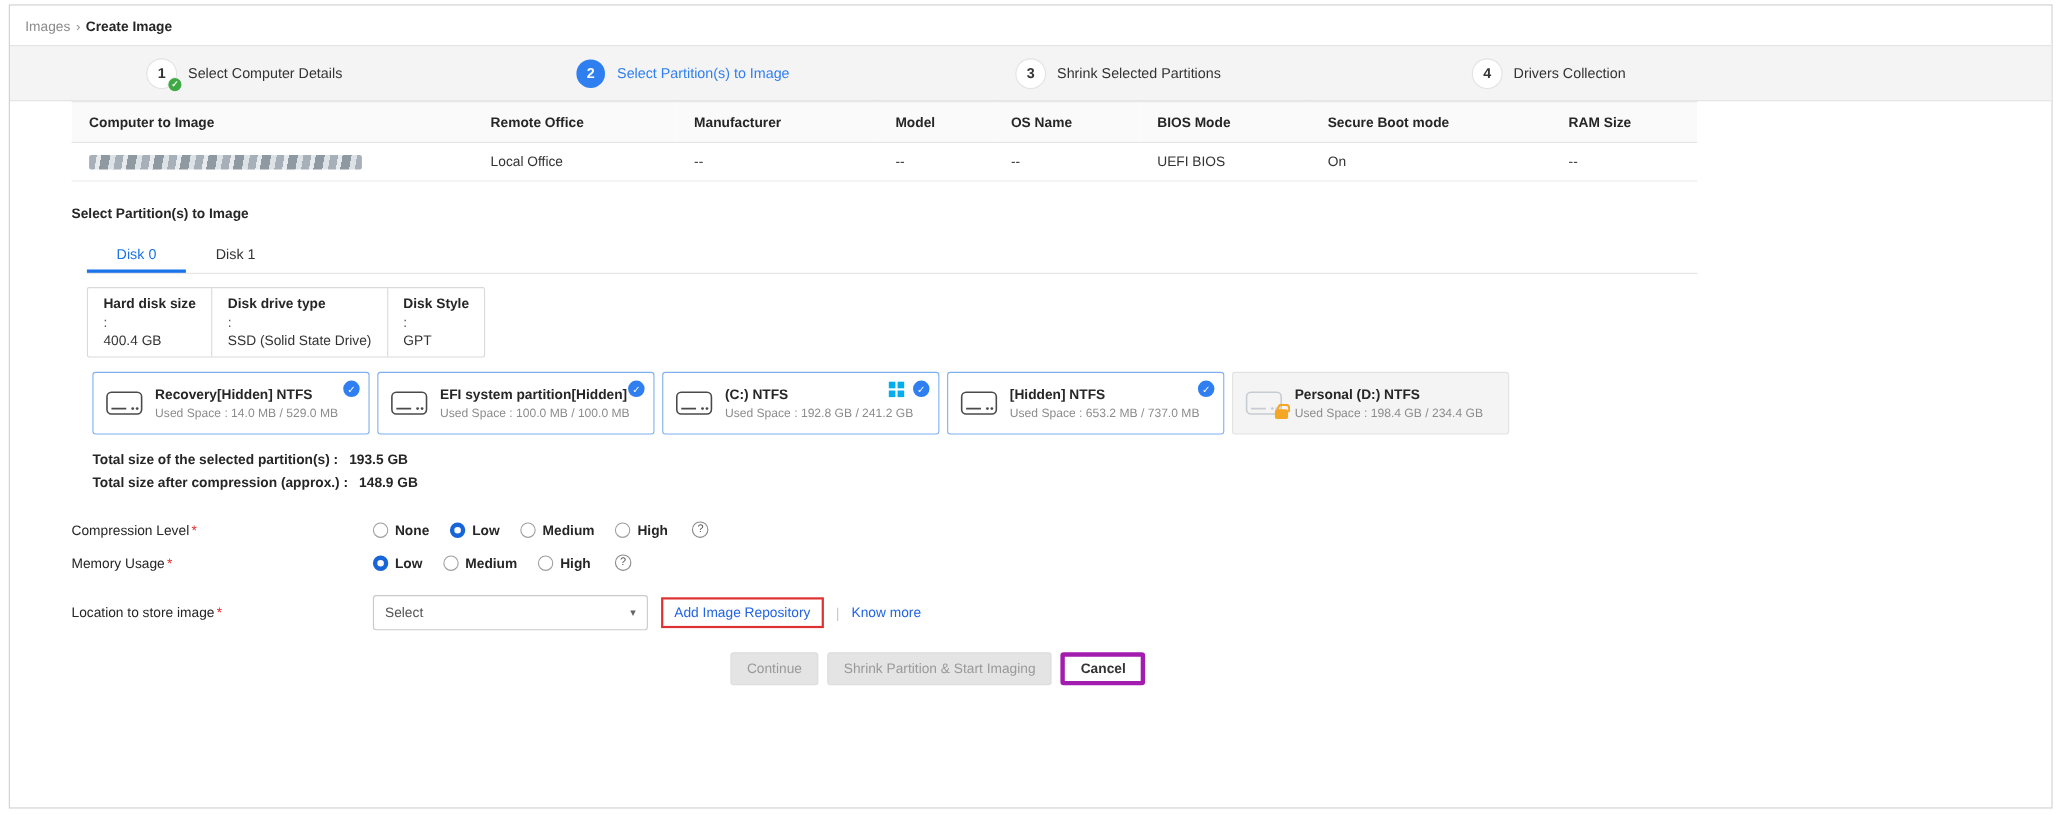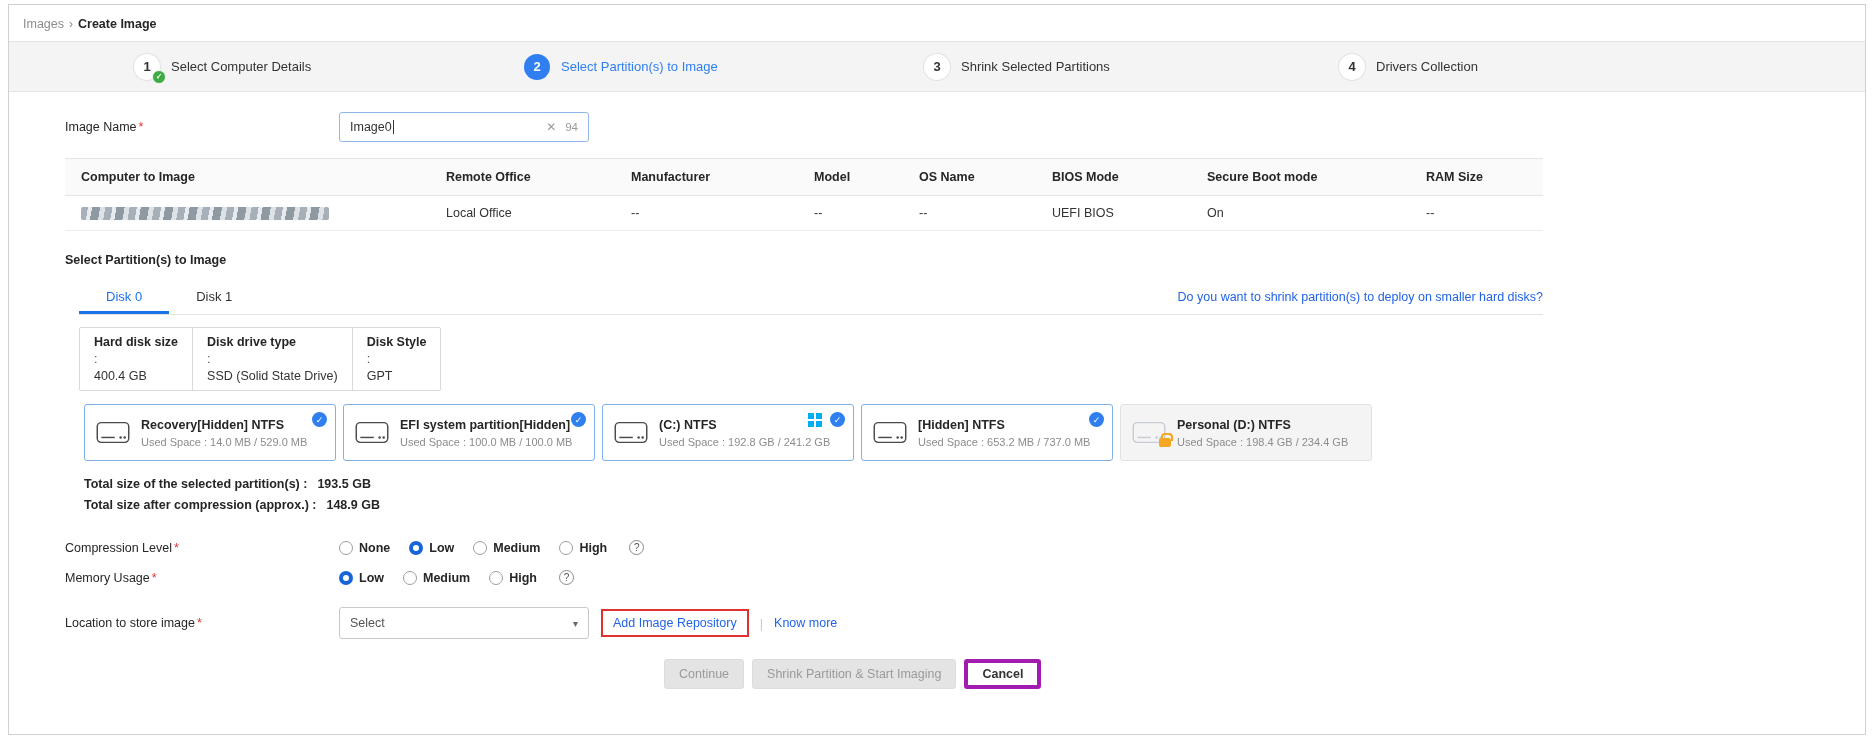--- a/index.html
+++ b/index.html
@@ -187,17 +187,6 @@
   </div>
 
   
-  <div class="name-row">
-    <div class="f-label">
-      <span>Image Name</span><span class="req">*</span>
-    </div>
-    <div class="text-input">
-      <span>Image0</span>
-      <span class="caret"></span>
-      <span class="clear">✕</span>
-      <span class="count">94</span>
-    </div>
-  </div>
 
   
   <div class="table-wrap">

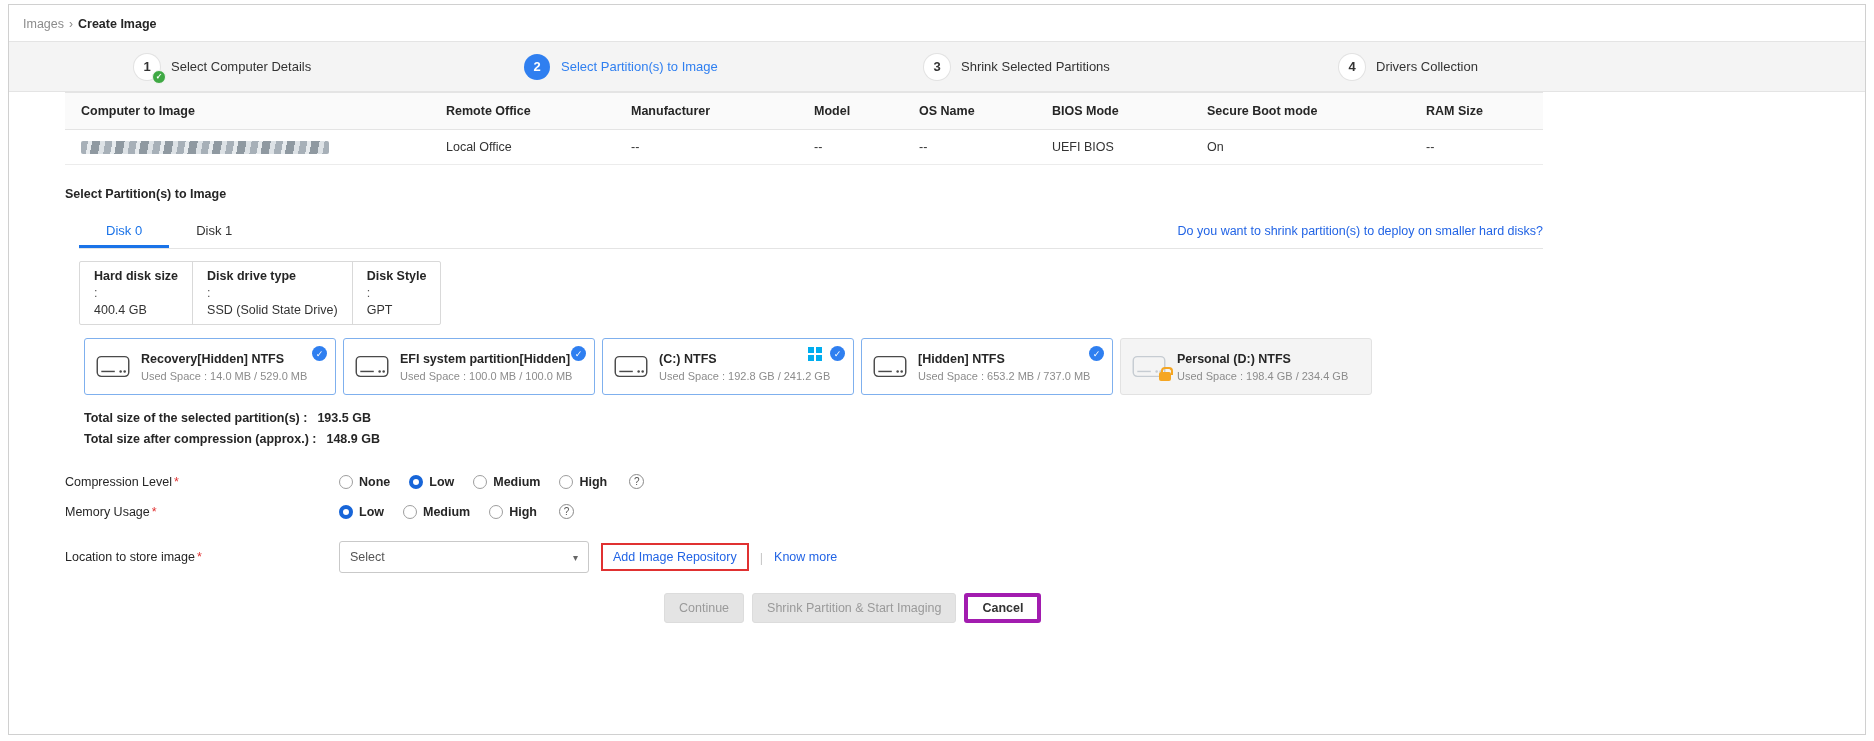--- a/index.html
+++ b/index.html
@@ -238,7 +238,6 @@
       <div class="tab active">Disk 0</div>
       <div class="tab">Disk 1</div>
     </div>
-    <div class="shrink-link">Do you want to shrink partition(s) to deploy on smaller hard disks?</div>
   </div>
 
   <div class="info-box">

